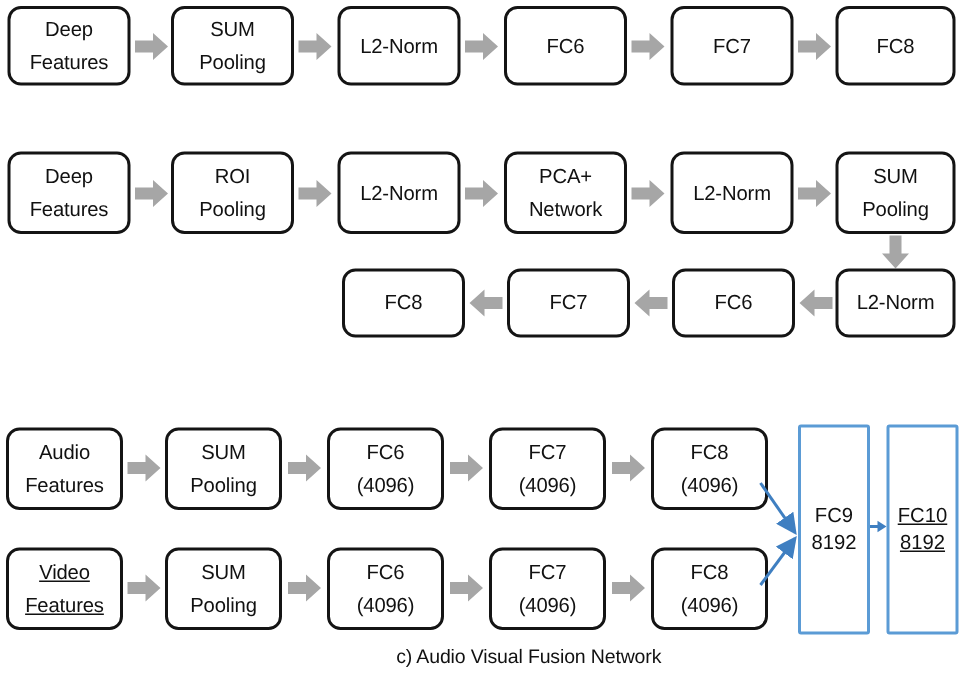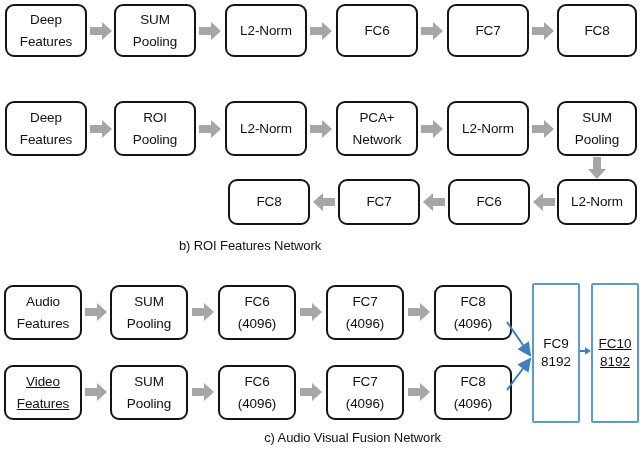--- a/index.html
+++ b/index.html
@@ -196,7 +196,6 @@
     <span class="ln">L2-Norm</span>
   </div>
 
-  <div class="caption" style="left:0px;top:238px;width:500px;">b) ROI Features Network</div>
 
   <div class="node" style="left:4px;top:285px;width:78px;height:55px;">
     <span class="ln">Audio</span>

